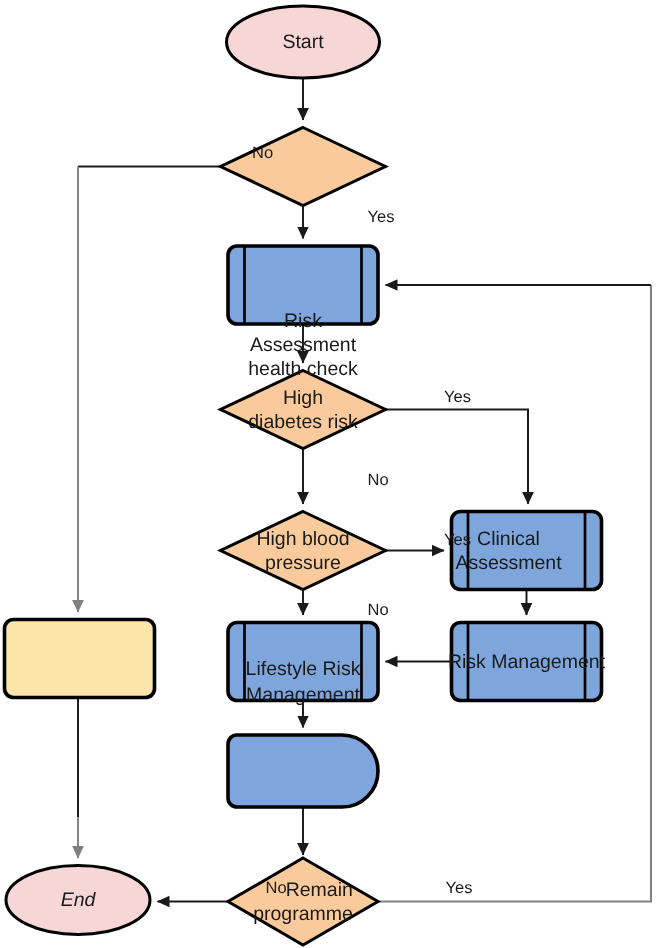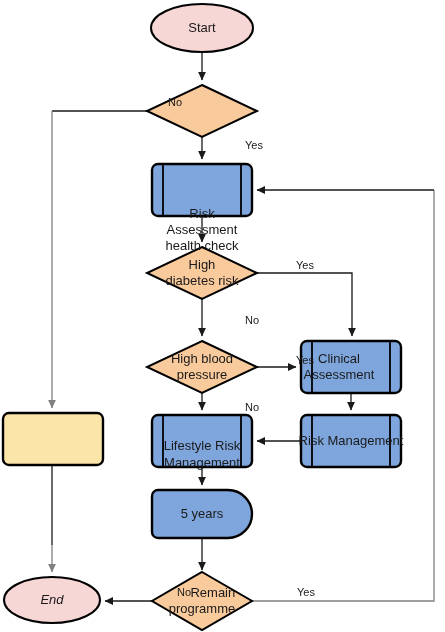--- a/index.html
+++ b/index.html
@@ -156,7 +156,6 @@
 Management</div>
 
 
-  <div class="node-label" style="left:152px; top:490px; width:100px; height:48px;">5 years</div>
 
   <div class="node-label" style="left:152px; top:574px; width:100px; height:54px;text-align:right;">Remain
 programme</div>

